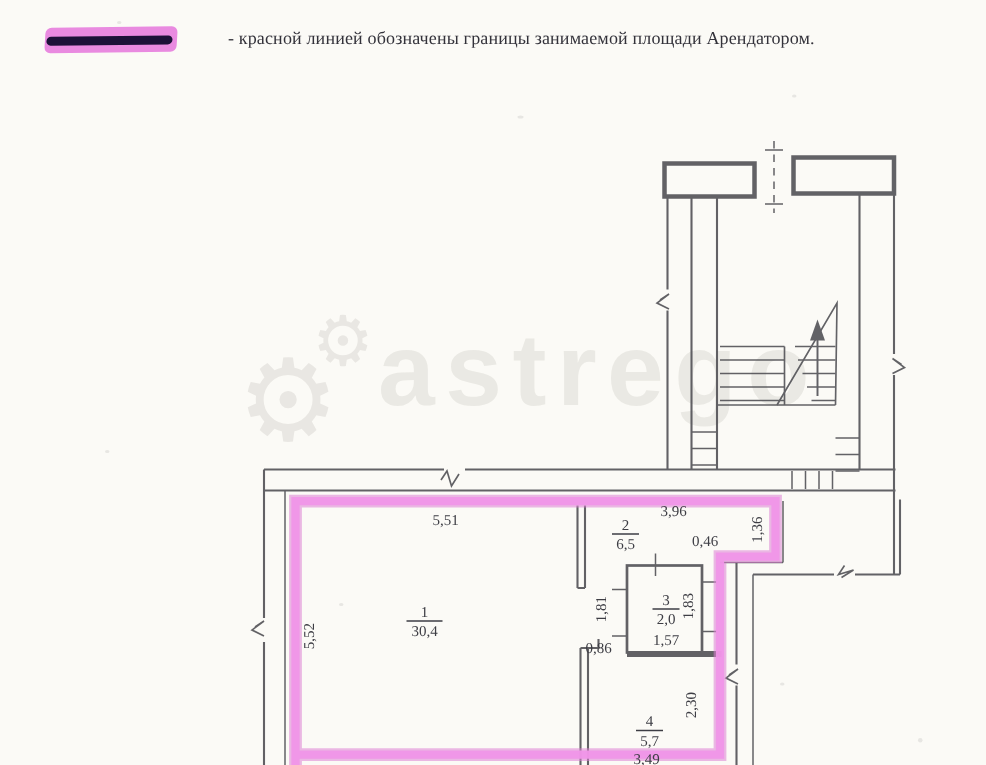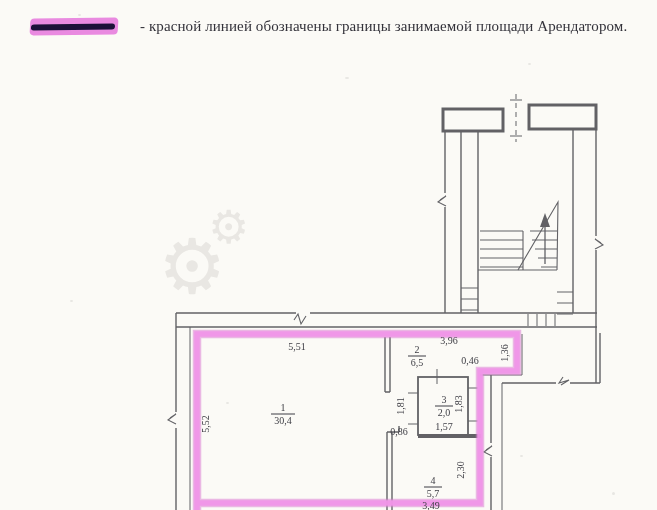--- a/index.html
+++ b/index.html
@@ -18,8 +18,8 @@
     position:absolute;left:1px;right:3px;top:6px;height:6px;border-radius:3px;
   }
   .legend-text{
-    position:absolute;left:140px;top:18px;width:500px;
-    font-size:15px;color:#33323a;letter-spacing:.1px;
+    position:absolute;left:152px;top:18px;width:500px;
+    font-size:12px;color:#33323a;letter-spacing:.1px;
   }
   
   .watermark{

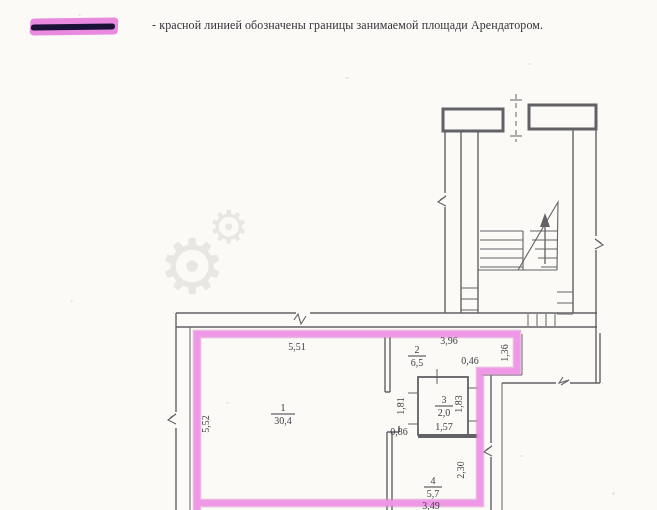--- a/index.html
+++ b/index.html
@@ -60,6 +60,7 @@
 <div class="watermark">
   <span class="gear-big">⚙</span>
   <span class="gear-small">⚙</span>
+  <span class="wm-text">astrego</span>
 </div>
 
 <svg width="657" height="510" viewBox="0 0 657 510">

